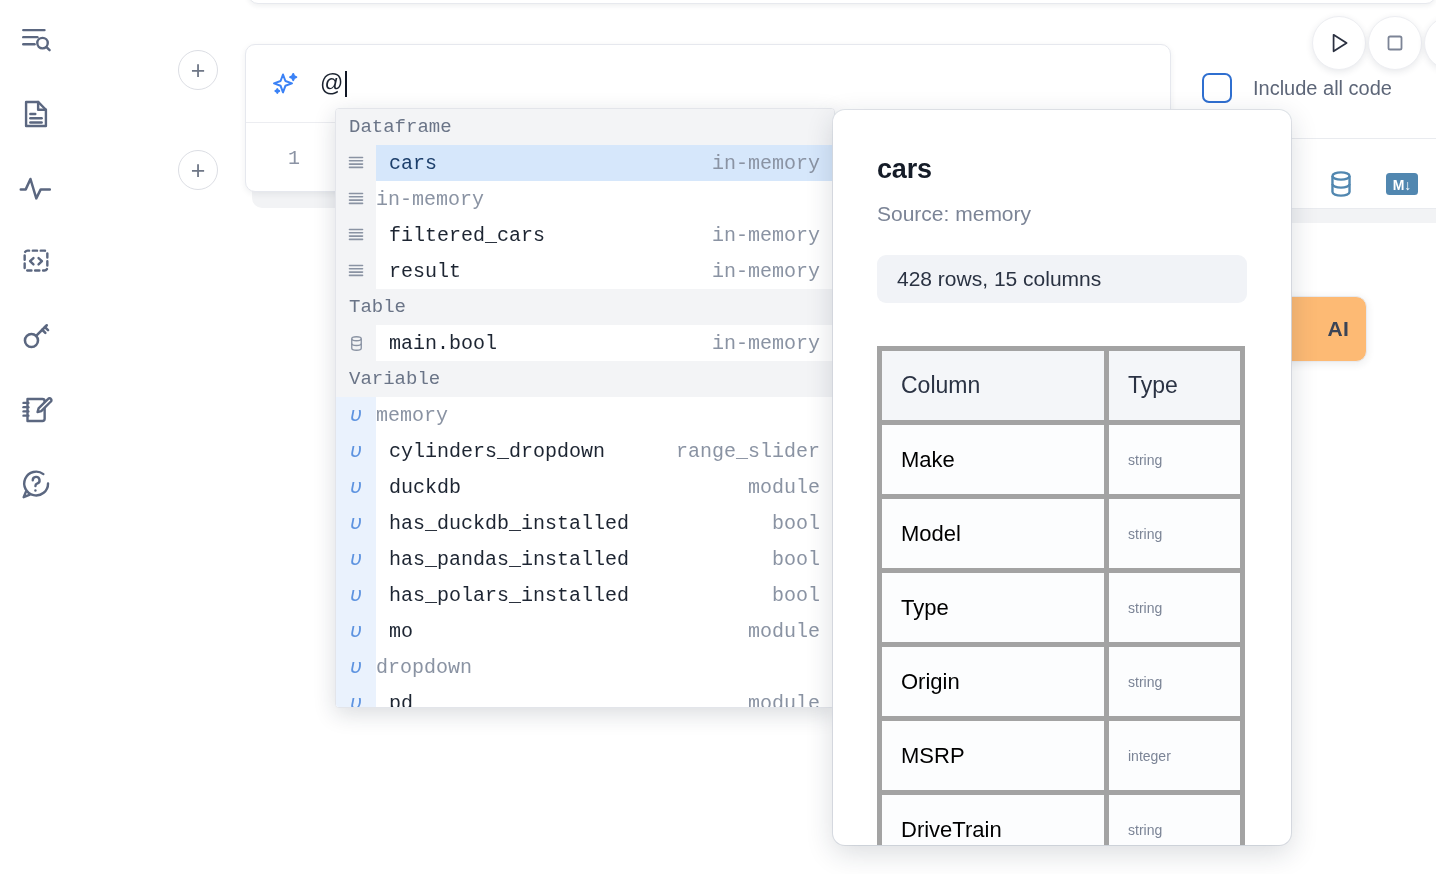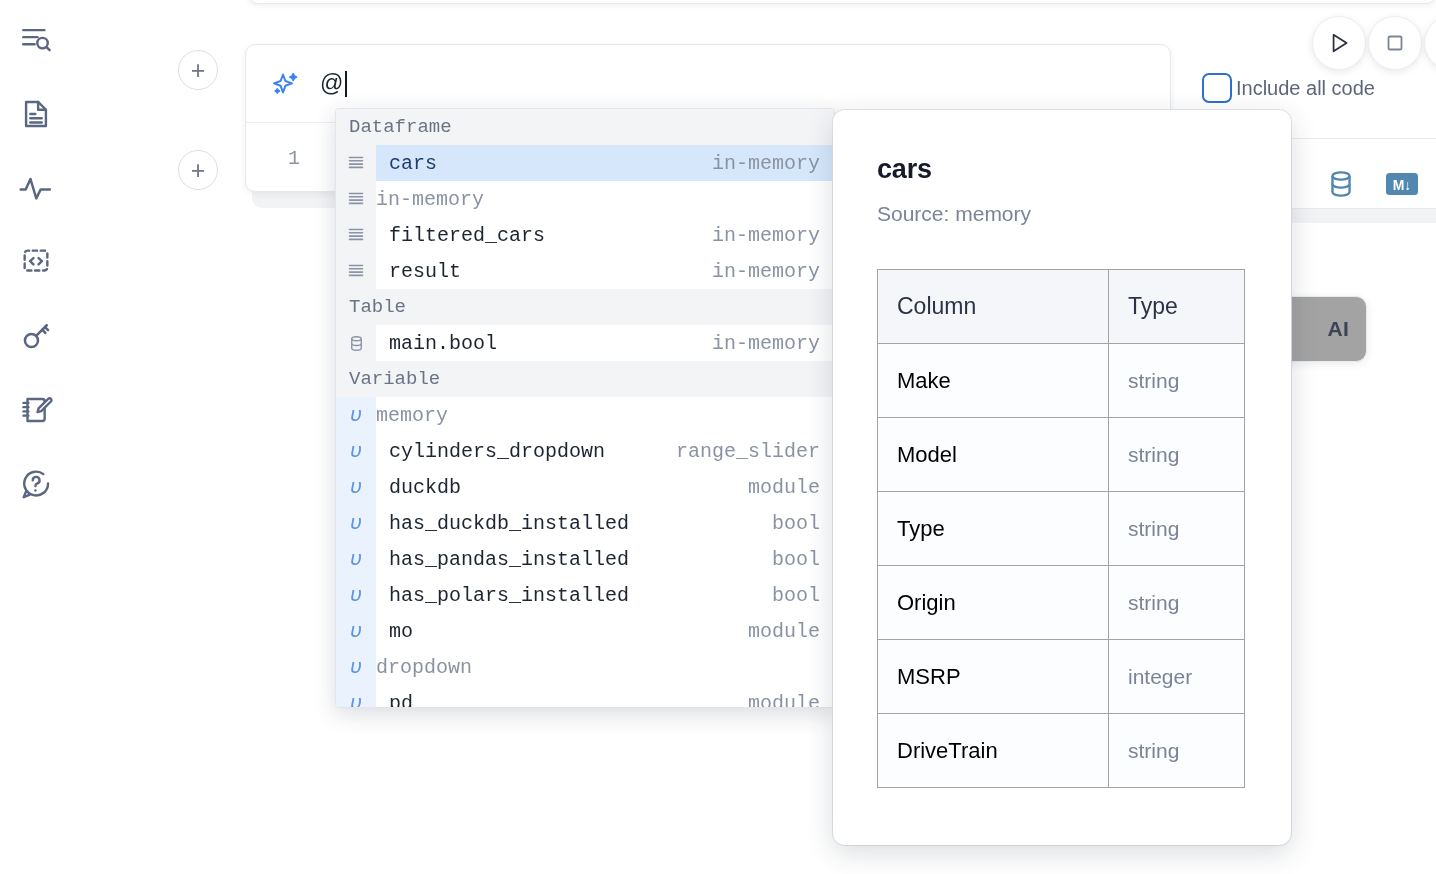--- a/index.html
+++ b/index.html
@@ -86,7 +86,7 @@
 
   
   .include-wrap {
-    position:absolute; left:1202px; top:73px; display:flex; align-items:center; gap:4px;
+    position:absolute; left:1202px; top:73px; display:flex; align-items:center; gap:21px;
     cursor:pointer;
   }
   .chk {

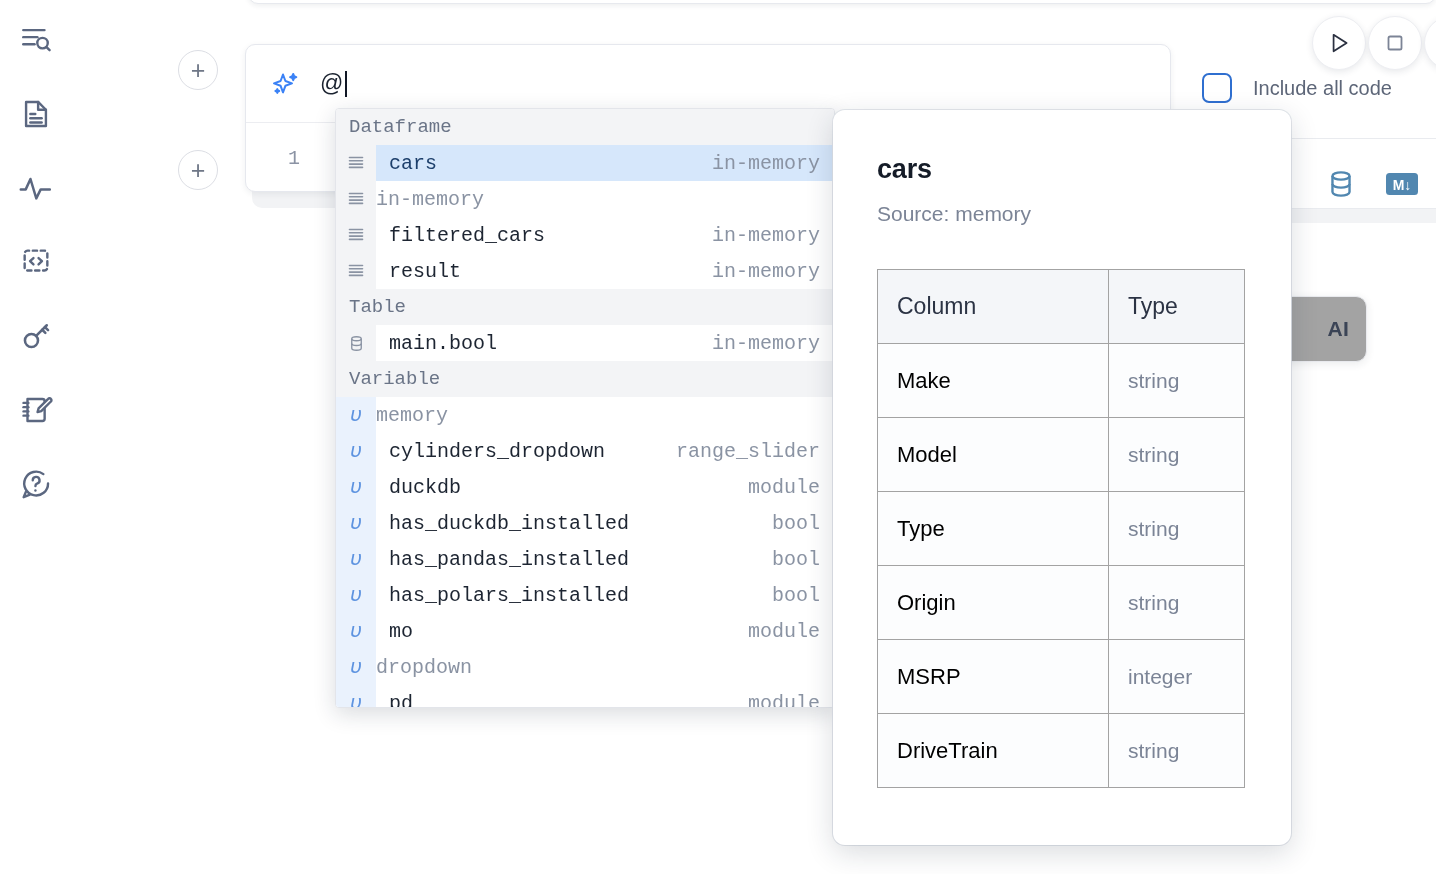--- a/index.html
+++ b/index.html
@@ -410,6 +410,7 @@
   <div class="preview">
     <div class="pv-title">cars</div>
     <div class="pv-source">Source: memory</div>
+    <div class="pv-pill">428 rows, 15 columns</div>
     <table class="pv-table">
       <thead>
         <tr>

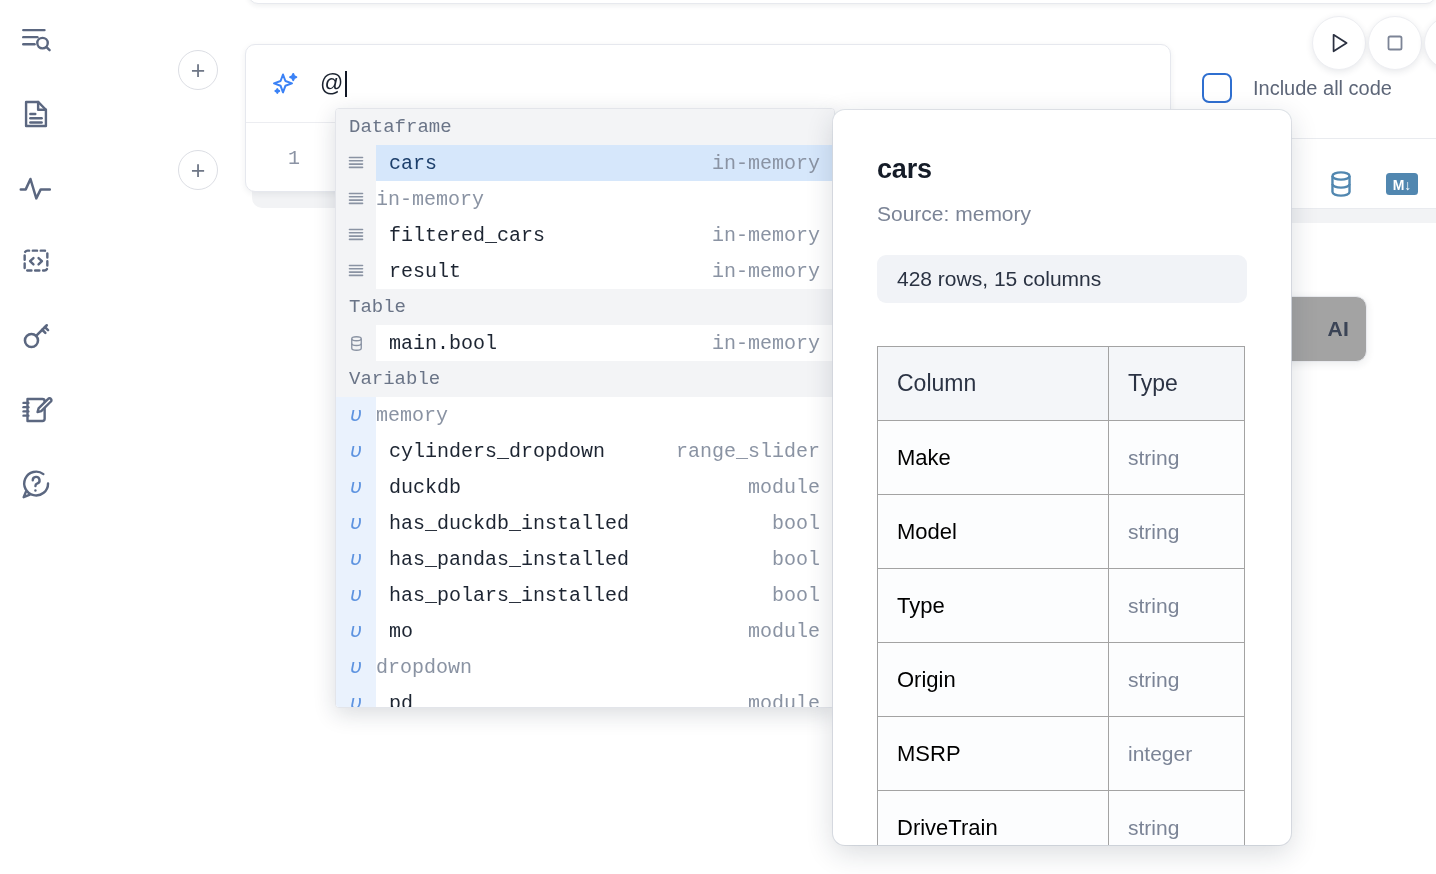--- a/index.html
+++ b/index.html
@@ -110,7 +110,7 @@
   
   .ai-chip {
     position:absolute; left:1245px; top:296px; width:122px; height:66px;
-    background:#a3a3a3; border:1px solid #e9eaee; border-radius:11px;
+    background:#fdba74; border:1px solid #e9eaee; border-radius:11px;
     box-shadow:0 2px 8px rgba(30,40,60,.09);
     display:flex; align-items:center; justify-content:flex-end; padding-right:17px;
     font-size:21px; font-weight:700; color:#3b4456; letter-spacing:.2px;

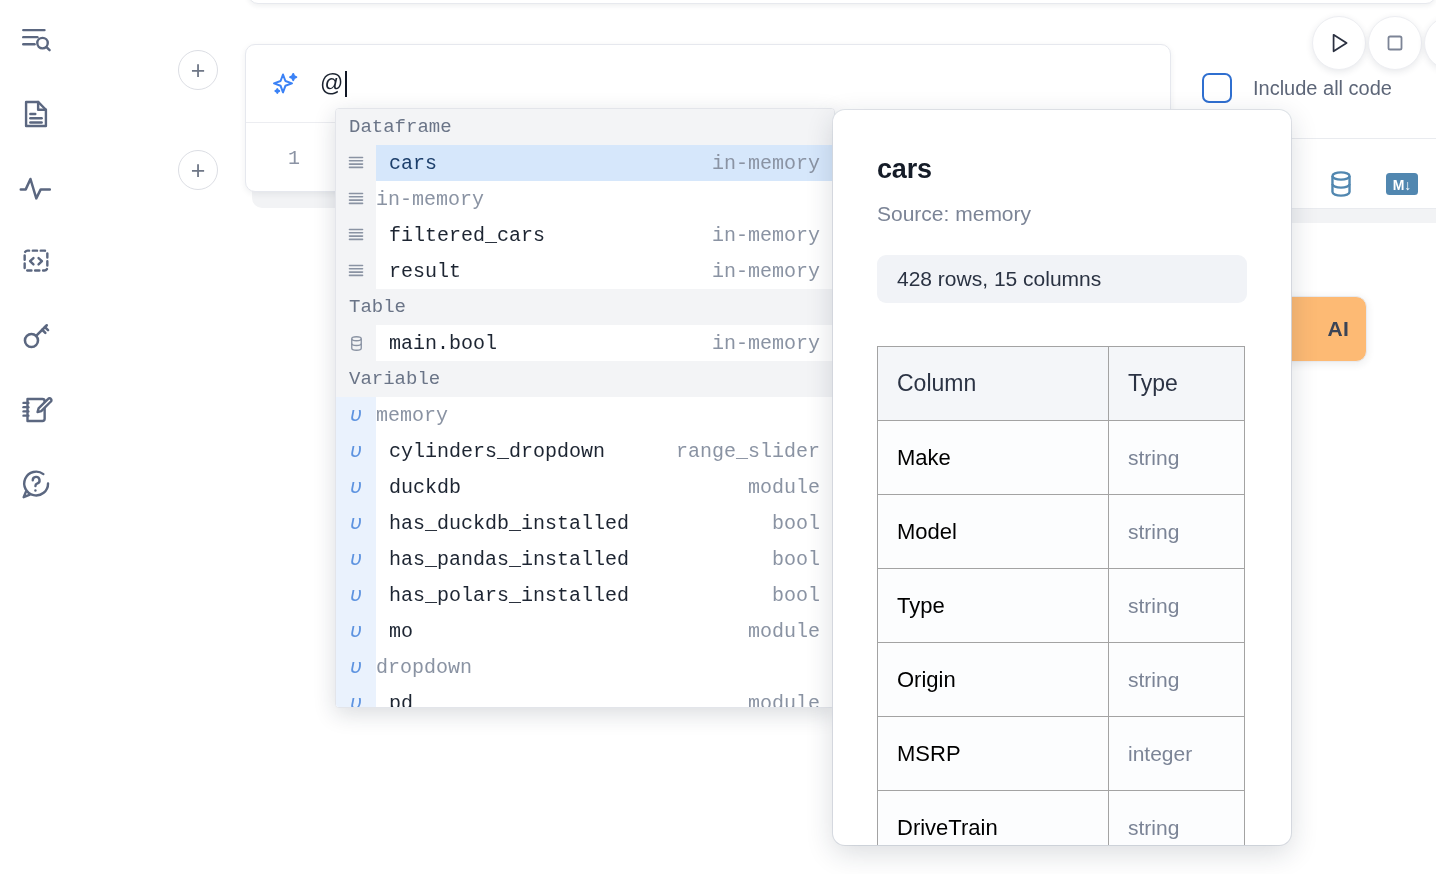--- a/index.html
+++ b/index.html
@@ -161,7 +161,7 @@
   }
   .pv-table { margin-top: 43px; width: 368px; border-collapse: collapse; }
   .pv-table th, .pv-table td {
-    border: 1px solid #a3a3a3; height: 74px; text-align: left; padding-left: 19px;
+    border: 5px solid #a3a3a3; height: 74px; text-align: left; padding-left: 19px;
     font-weight: 400;
   }
   .pv-table th { background:#f4f6f9; font-size: 23px; color:#2b3344; font-family:"Liberation Sans",sans-serif;}

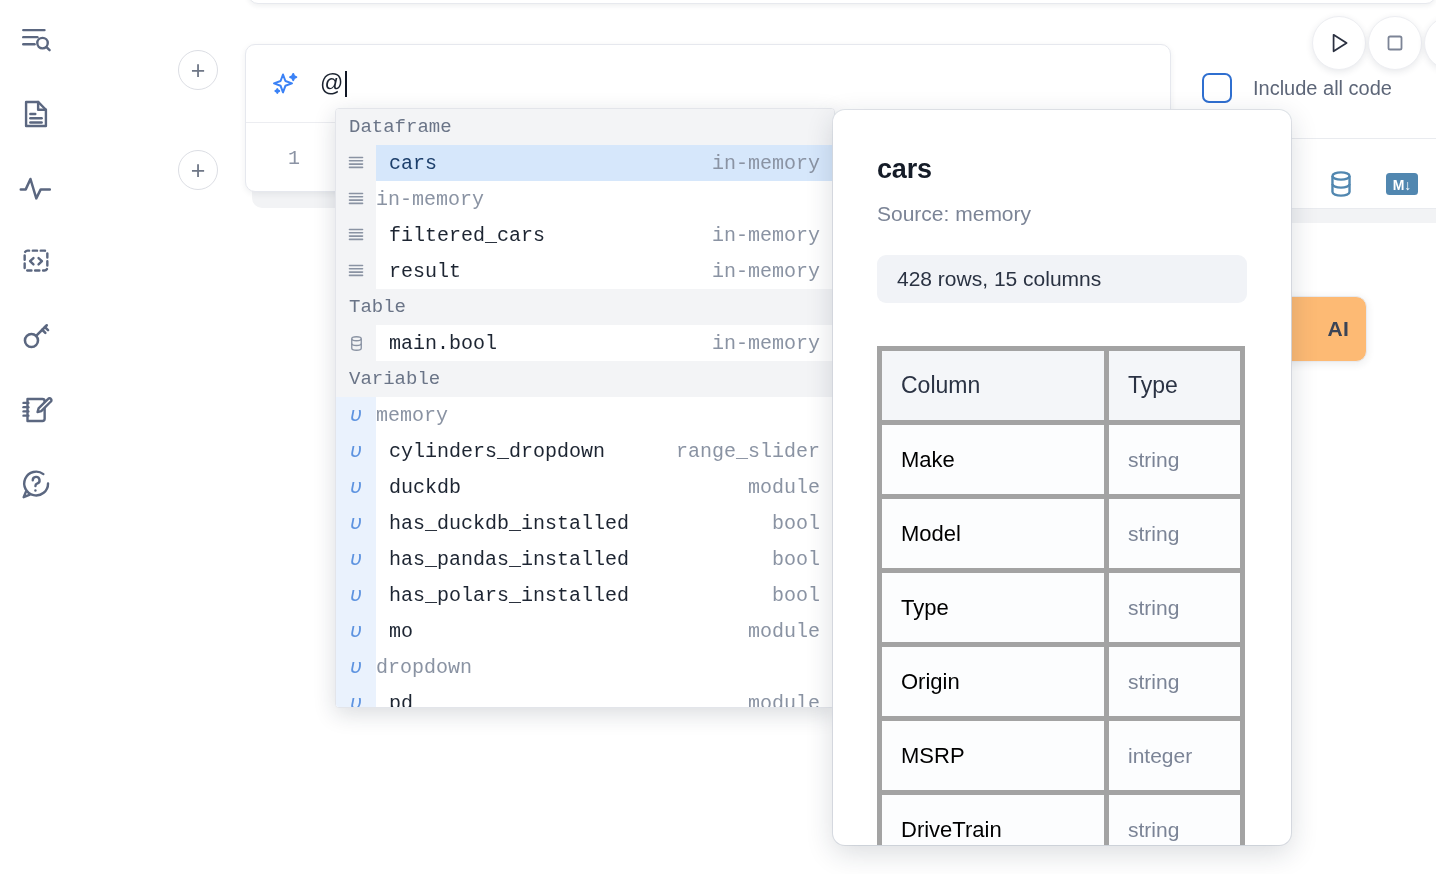--- a/index.html
+++ b/index.html
@@ -167,7 +167,7 @@
   .pv-table th { background:#f4f6f9; font-size: 23px; color:#2b3344; font-family:"Liberation Sans",sans-serif;}
   .pv-table th.th-type { width: 136px; }
   .pv-table td.c-col { font-family: Liberation Sans, sans-serif; font-size: 22px; color: #000000; background:#fcfdfe;}
-  .pv-table td.c-type{ font-family: "Liberation Sans", sans-serif; font-size: 21px; color: #7b8496; background:#fcfdfe;}
+  .pv-table td.c-type{ font-family: "Liberation Sans", sans-serif; font-size: 14px; color: #7b8496; background:#fcfdfe;}
 </style>
 </head>
 <body>

